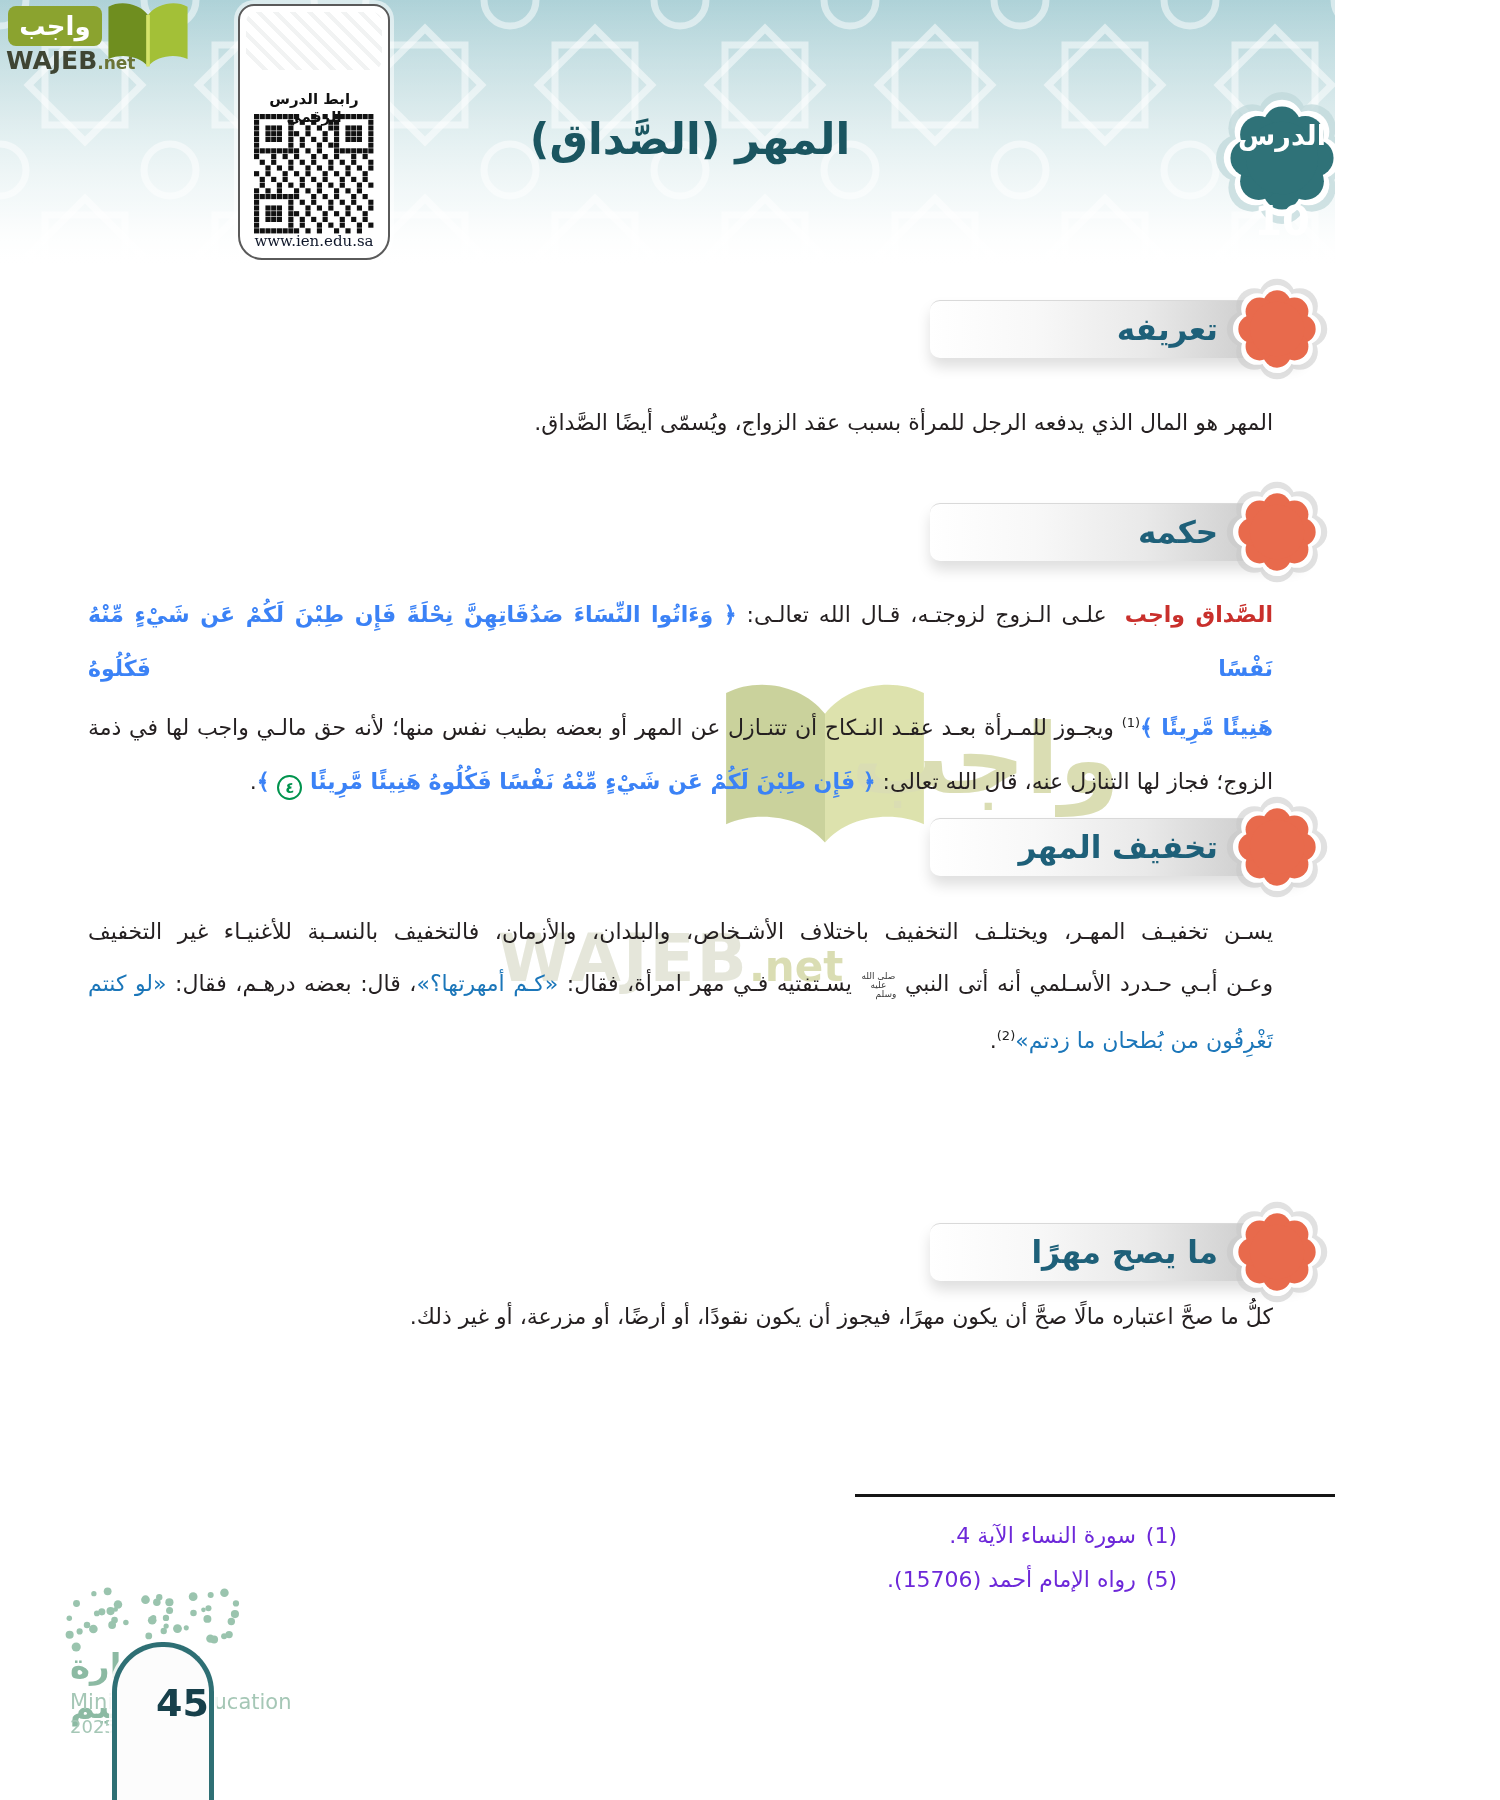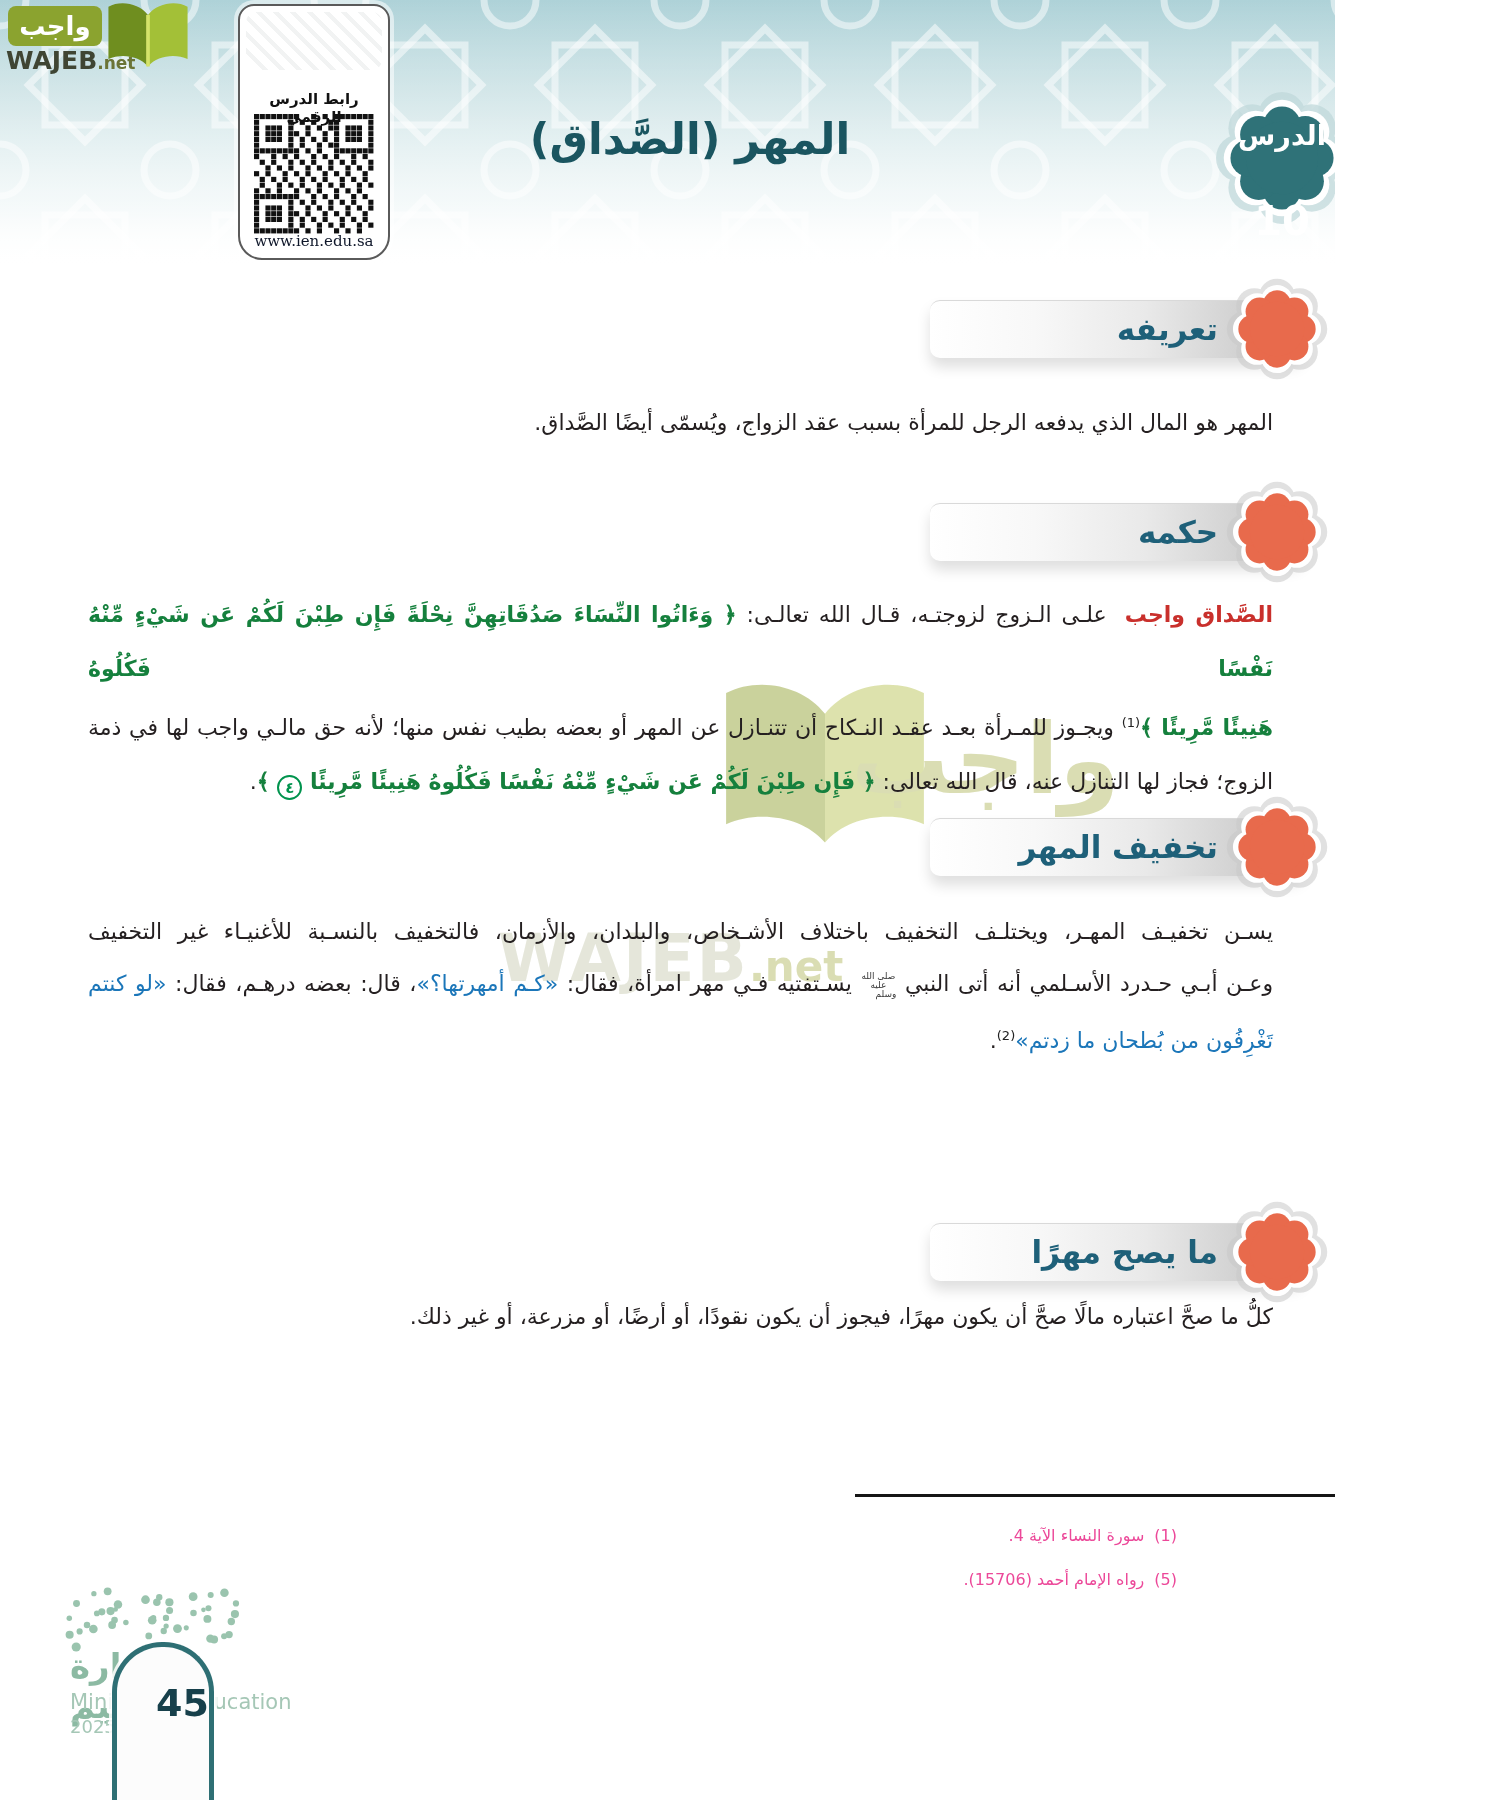--- a/index.html
+++ b/index.html
@@ -61,7 +61,7 @@
     font-size:22px; z-index:1; }
   .ln { line-height:54px; text-align:justify; text-align-last:justify; }
   .ln-r { line-height:54px; text-align:right; }
-  .quran { color:#15803d; font-weight:bold; }
+  .quran { color:#3b82f6; font-weight:bold; }
   .red { color:#c9302c; font-weight:bold;margin-left:8px; }
   .blue { color:#1b76b9; }
   sup.fn { font-size:13px; color:#222; direction:ltr; unicode-bidi:isolate;

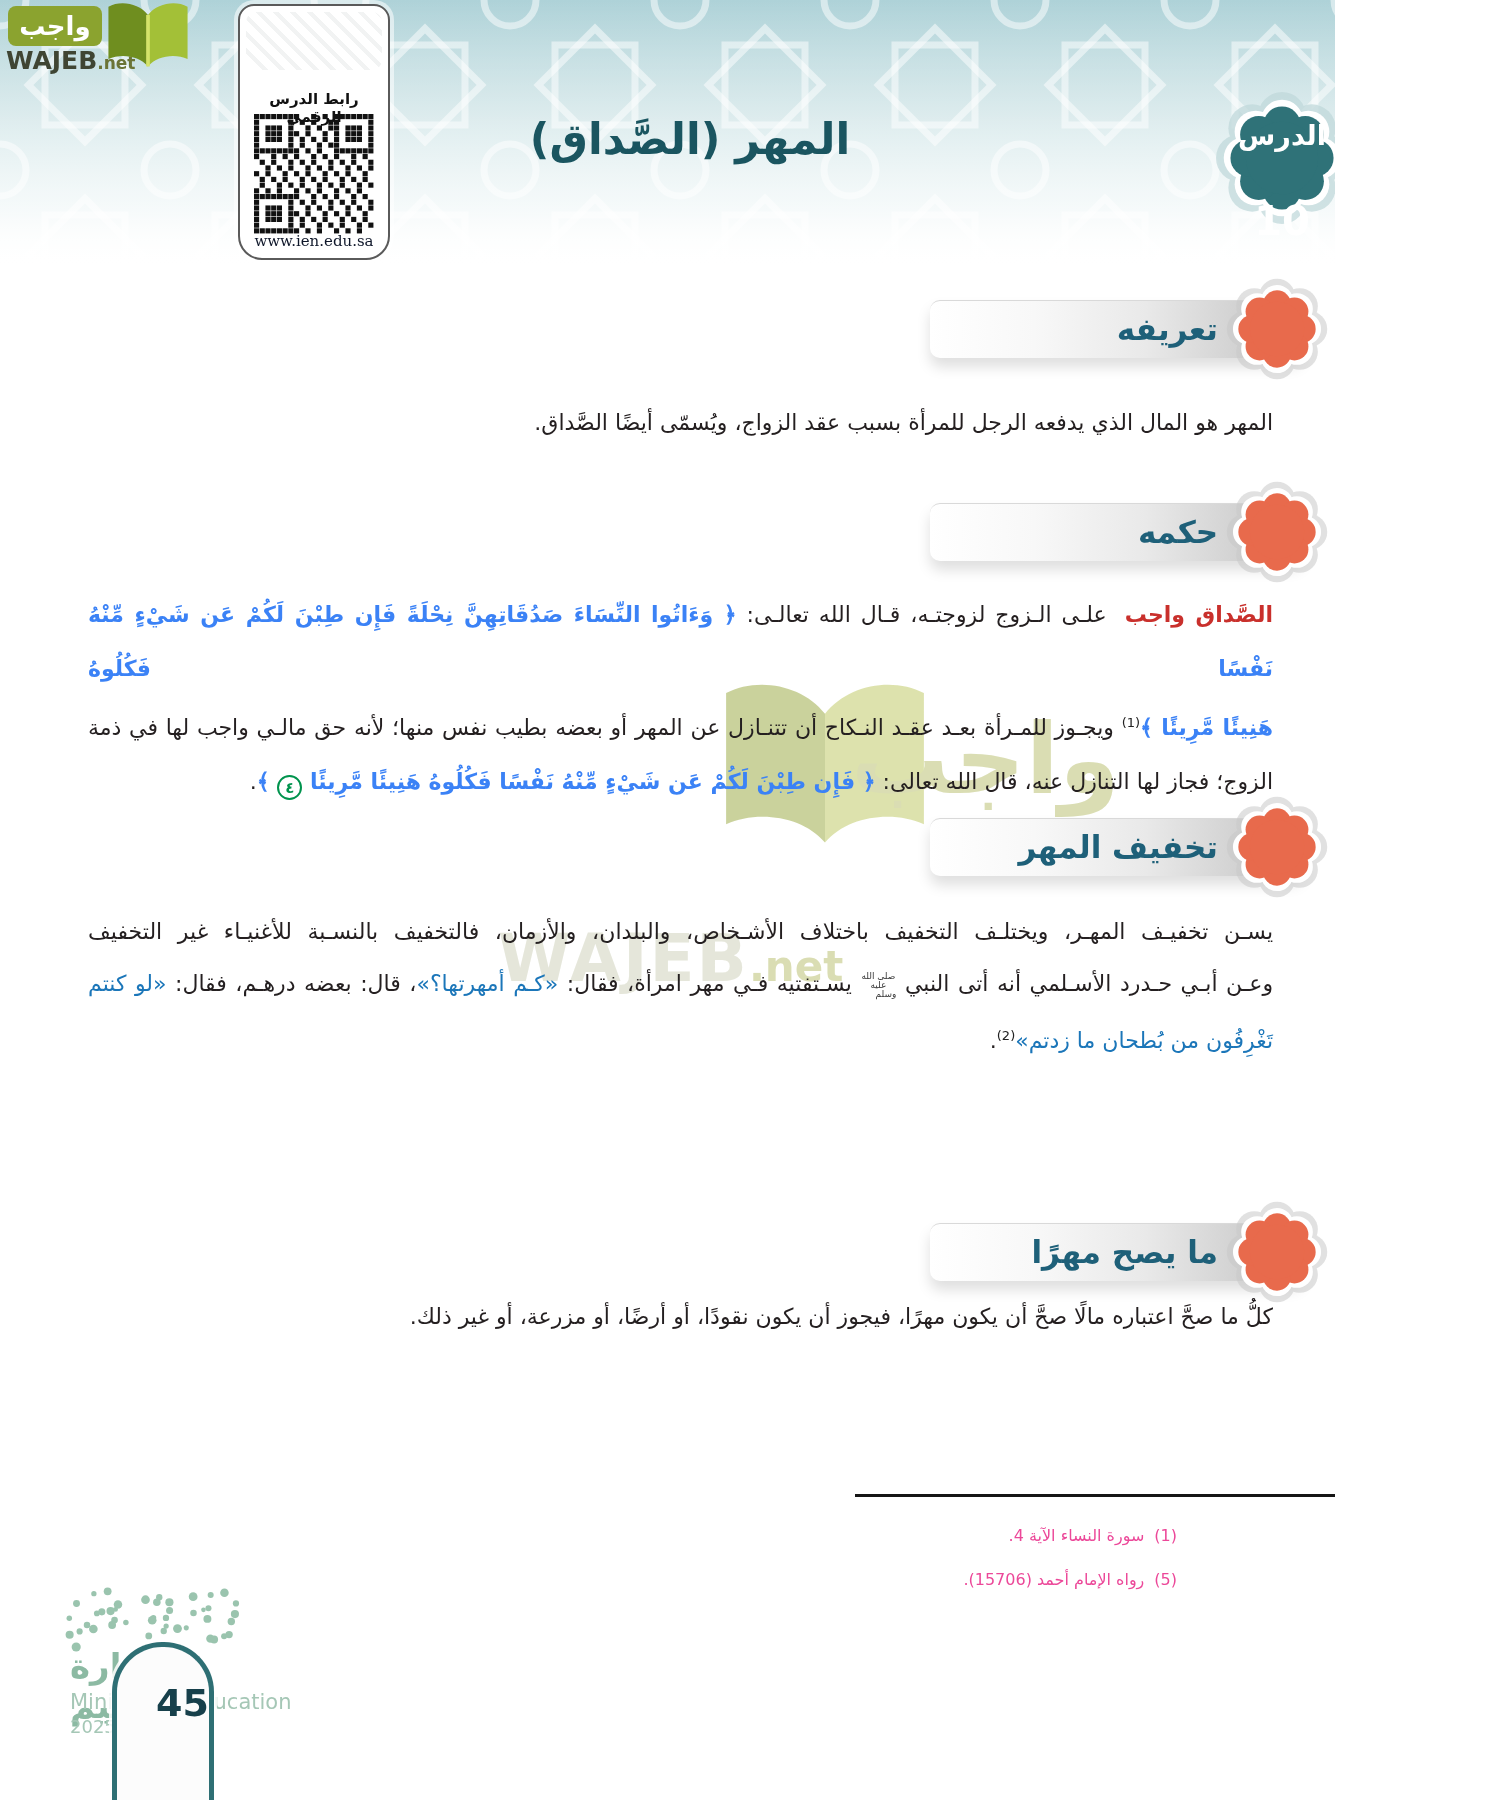--- a/index.html
+++ b/index.html
@@ -86,7 +86,7 @@
   .fn-divider { position:absolute; left:855px; top:1494px; width:492px; height:3px;
     background:#151515; }
   .footnotes { position:absolute; right:158px; top:1514px; width:760px; direction:rtl;
-    font-size:16px; color:#ec4899; }
+    font-size:22px; color:#6d28d9; }
   .footnotes .fn-line { line-height:44px; }
   .footnotes .mk { display:inline-block; direction:ltr; unicode-bidi:isolate; margin-left:10px; }
 

